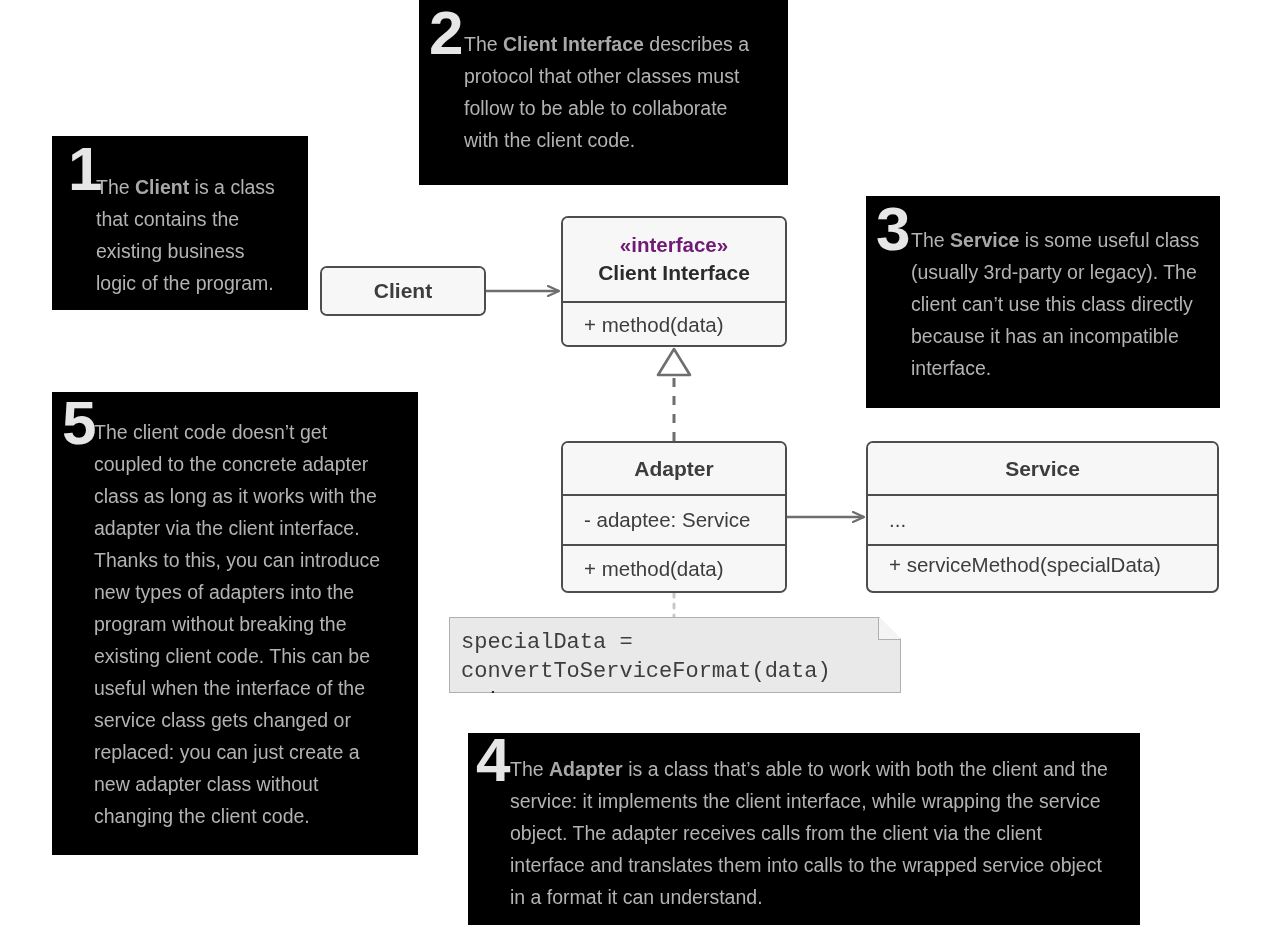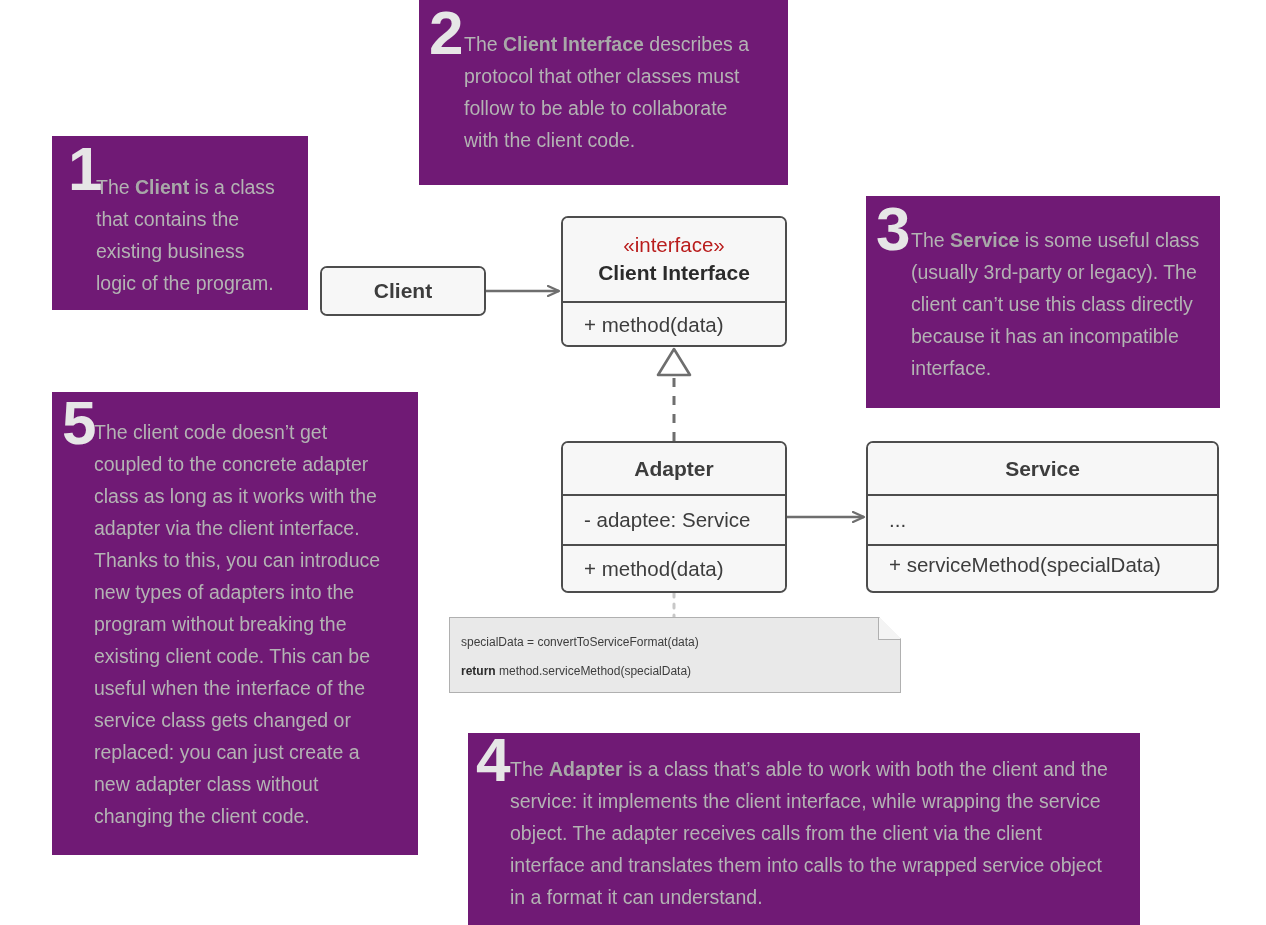--- a/index.html
+++ b/index.html
@@ -21,7 +21,7 @@
   
   .note {
     position: absolute;
-    background: #701a75;
+    background: #000000;
     box-sizing: border-box;
     color: #b3b3b3;
     line-height: 32px;

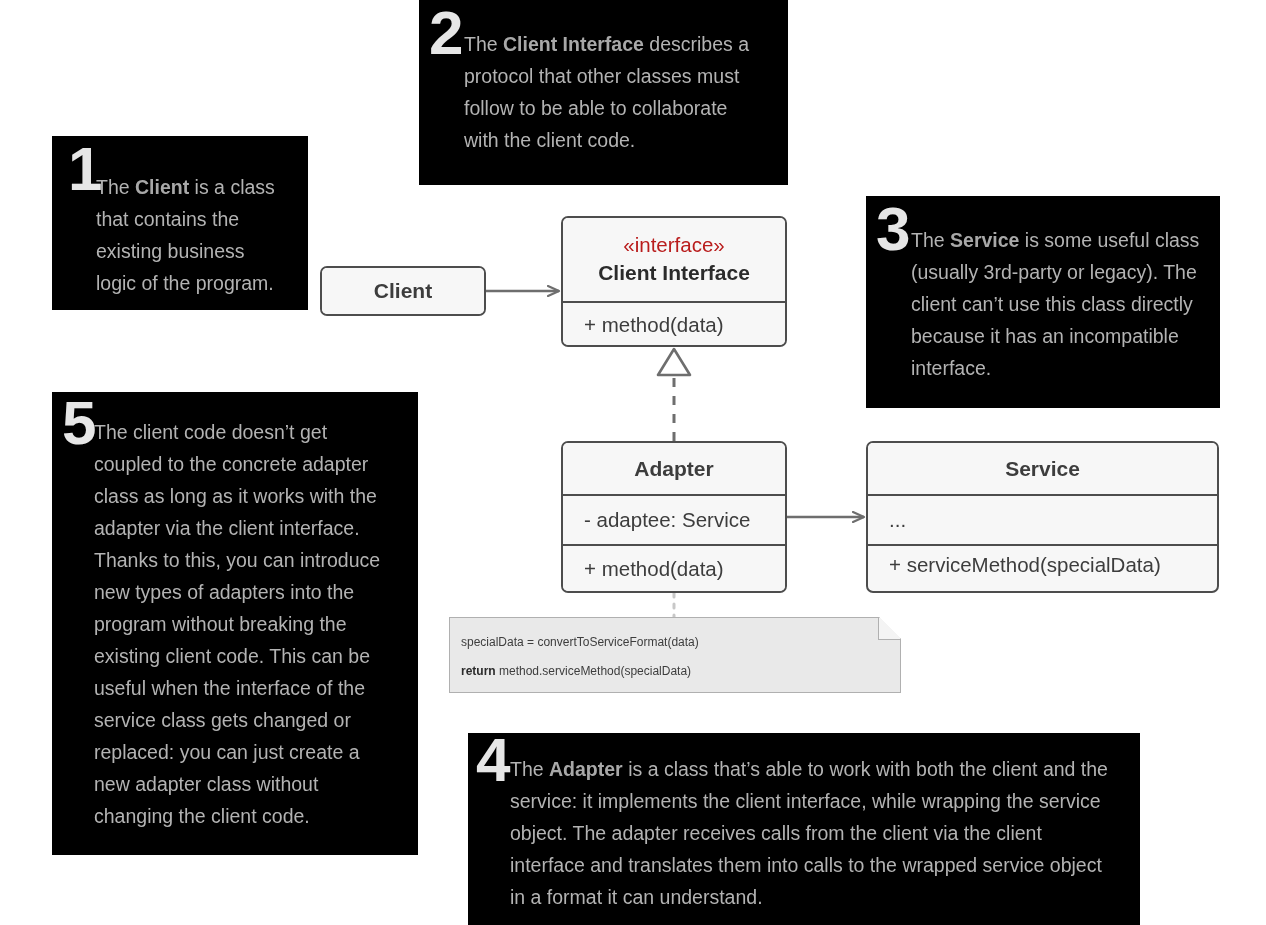--- a/index.html
+++ b/index.html
@@ -93,9 +93,9 @@
   .row.title  { font-weight: bold; font-size: 21px; }
   .row.stereo { flex-direction: column; justify-content: center; }
   .row.stereo .st {
-    font-weight: normal;
+    font-weight: bold;
     font-size: 20.5px;
-    color: #b91c1c;
+    color: #701a75;
     line-height: 27px;
   }
   .row.stereo .nm {

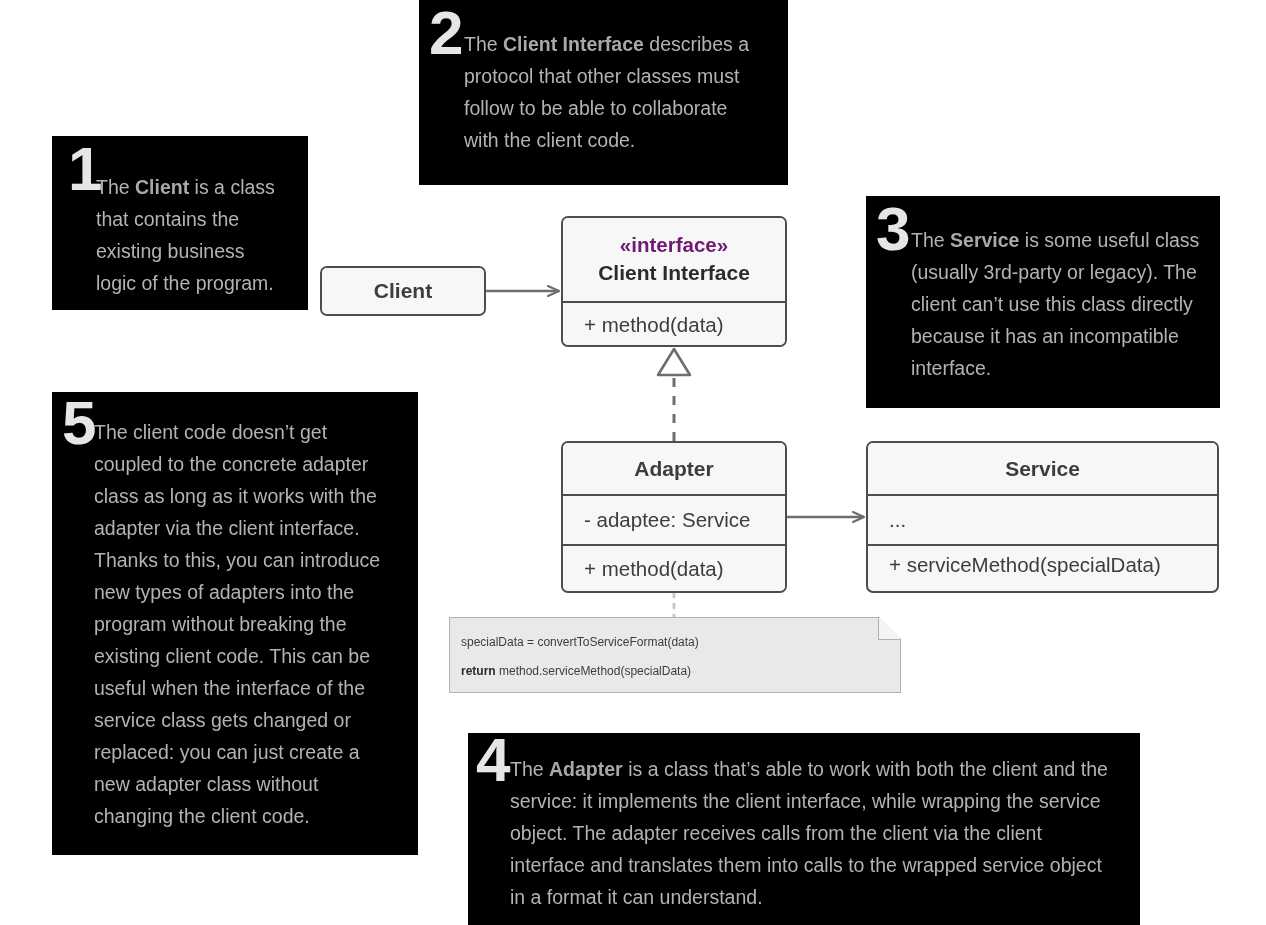--- a/index.html
+++ b/index.html
@@ -137,10 +137,11 @@
     background: #e9e9e9;
     border: 1.5px solid #b0b0b0;
     padding: 10px 0 0 11px;
-    font-size: 12px;
+    font-size: 22px;
     line-height: 29px;
     color: #3d3d3d;
     clip-path: polygon(0 0, calc(100% - 22px) 0, 100% 22px, 100% 100%, 0 100%);
+    font-family: Liberation Mono, monospace;
   }
   #codenote b { font-weight: bold; color: #2b2b2b; text-align: right; }
   #codenote .fold {

